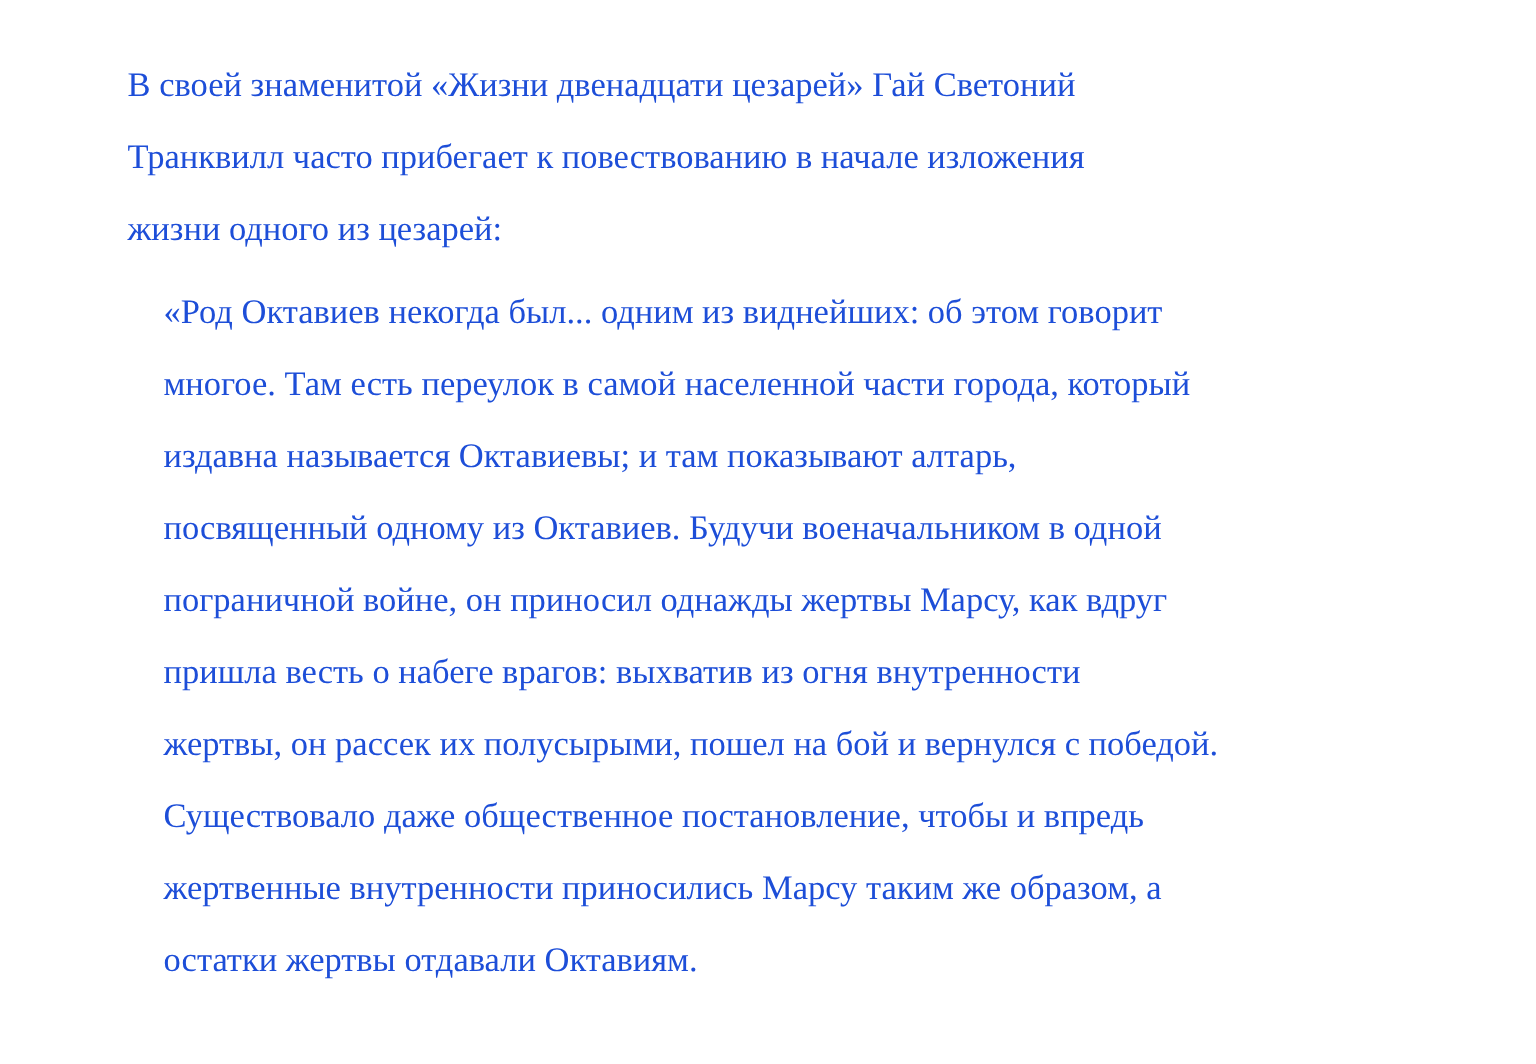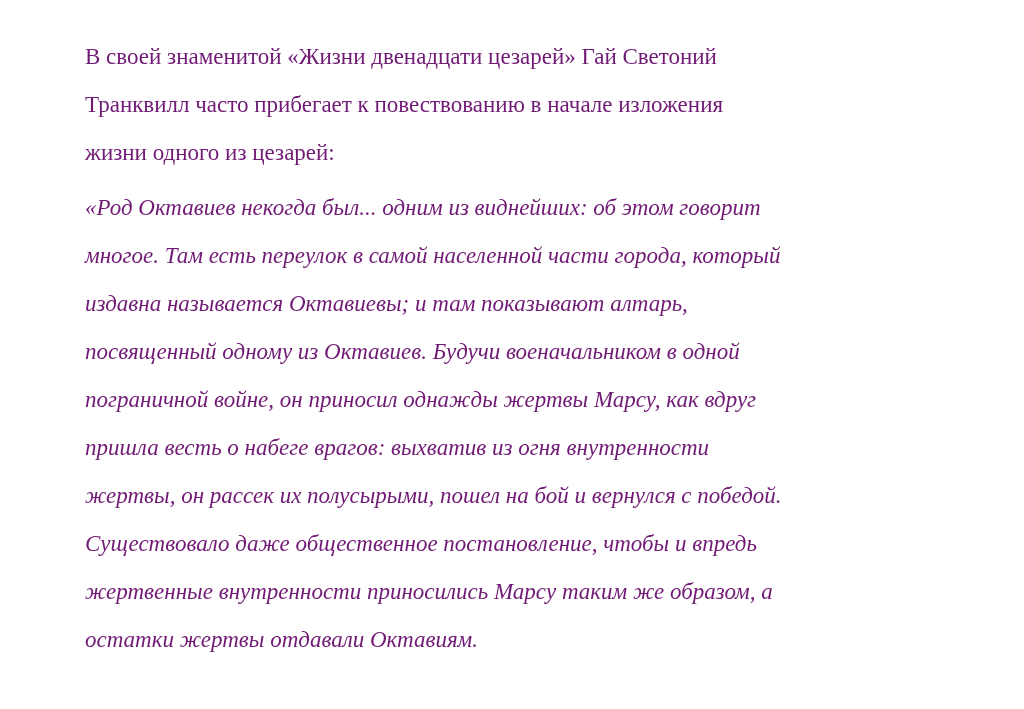--- a/index.html
+++ b/index.html
@@ -27,7 +27,7 @@
     font-size: 23px;
     line-height: 48px;
     white-space: pre-line; 
-    color: #701a75;
+    color: #1d4ed8;
   }
   .para.intro {
     font-style: normal;

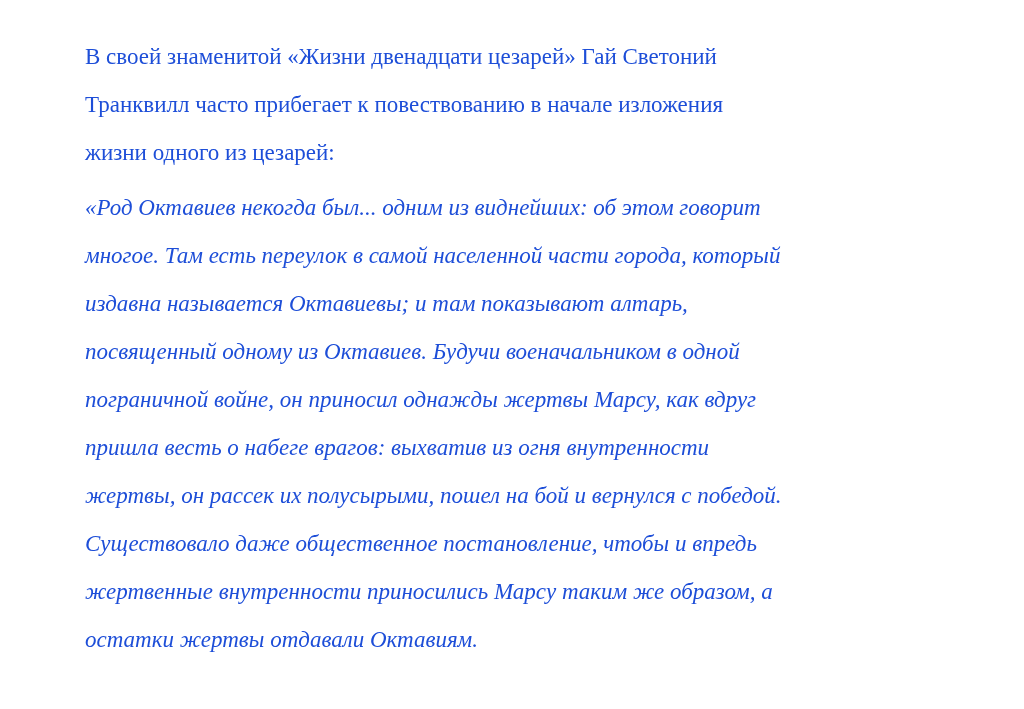--- a/index.html
+++ b/index.html
@@ -34,7 +34,7 @@
     margin-bottom: 7px;
   }
   .para.quote {
-    font-style: italic;
+    margin-left: 24px;
   }
 </style>
 </head>

